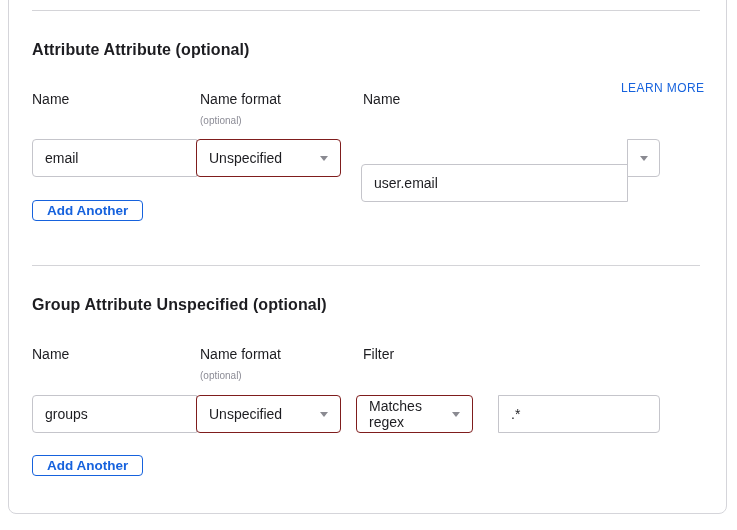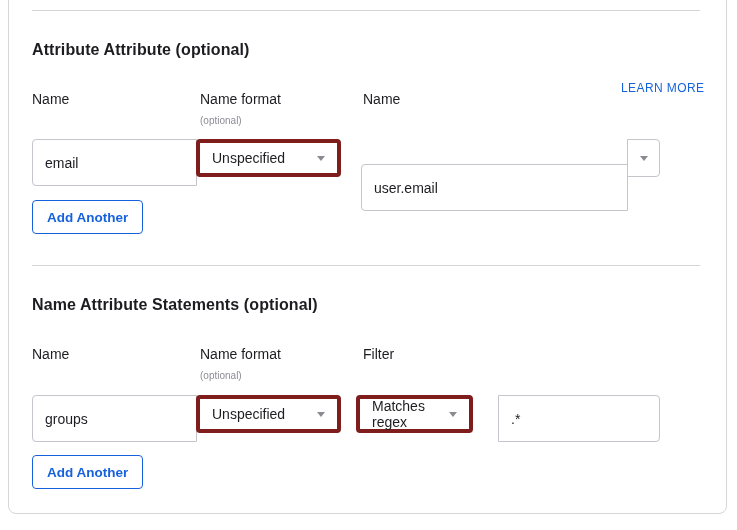--- a/index.html
+++ b/index.html
@@ -44,7 +44,7 @@
     font-size: 10px; color: #8c8c96;
   }
   .text-input {
-    height: 47px;
+    height: 38px;
     border: 1px solid #c5c5cb;
     border-radius: 4px;
     background: #fff;

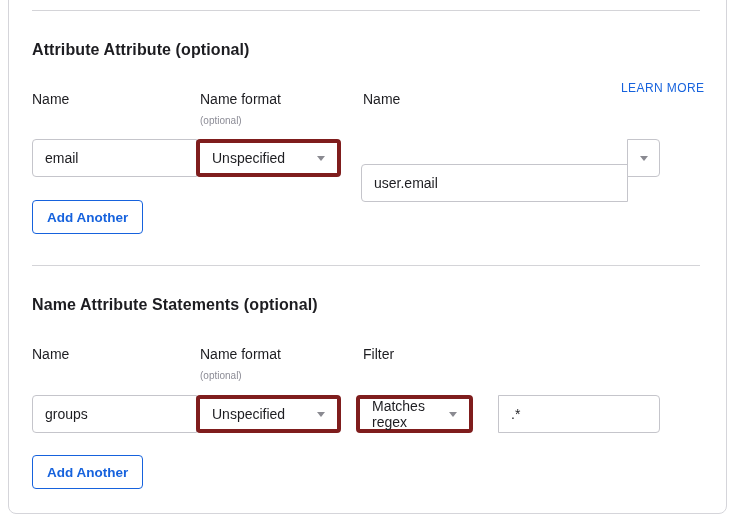--- a/index.html
+++ b/index.html
@@ -58,7 +58,7 @@
   .join-right { border-top-left-radius: 0; border-bottom-left-radius: 0; }
   .select-box {
     height: 38px;
-    border: 4px solid #7f1d1d;
+    border: 1px solid #7f1d1d;
     border-radius: 4px;
     background: #fff;
     display: flex;

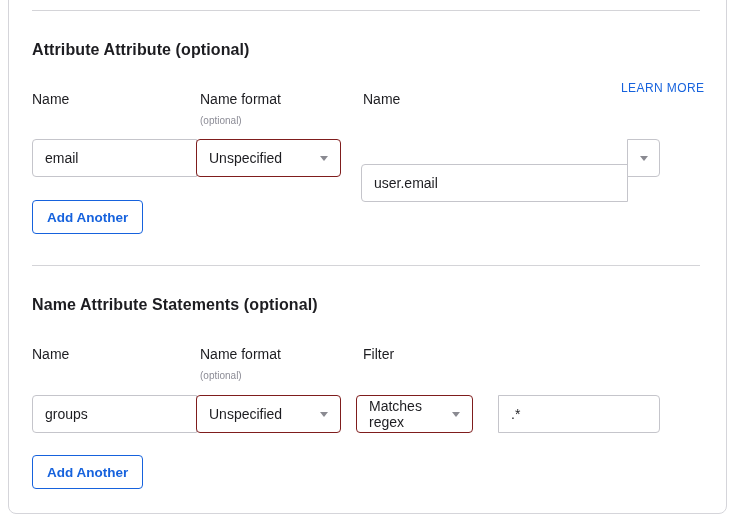--- a/index.html
+++ b/index.html
@@ -88,7 +88,7 @@
   }
   .add-btn {
     left: 32px;
-    height: 34px;
+    height: 21px;
     padding: 0 14px;
     background: #fff;
     border: 1px solid #1662dd;

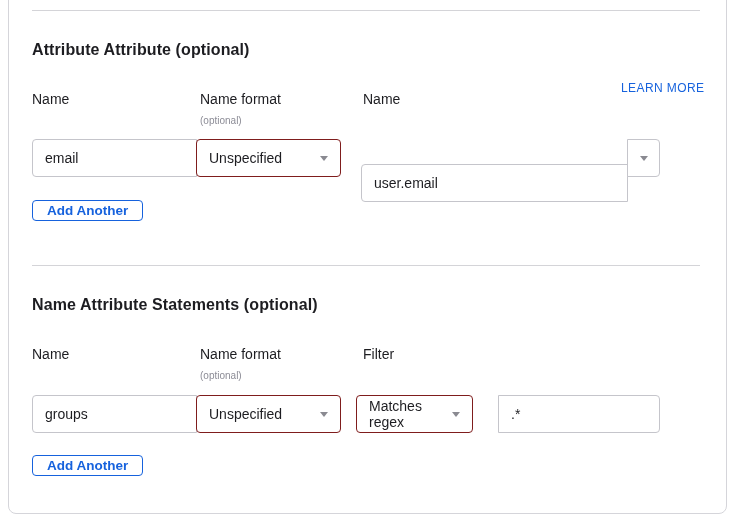--- a/index.html
+++ b/index.html
@@ -132,7 +132,7 @@
 
 <div class="abs divider" style="top:265px"></div>
 
-<div class="abs section-title" style="top:296px">Name Attribute Statements (optional)</div>
+<div class="abs section-title" style="top:296px">Group Attribute Unspecified (optional)</div>
 
 <div class="abs col-label" style="left:32px;top:346px">Name</div>
 <div class="abs col-label" style="left:200px;top:346px">Name format</div>

